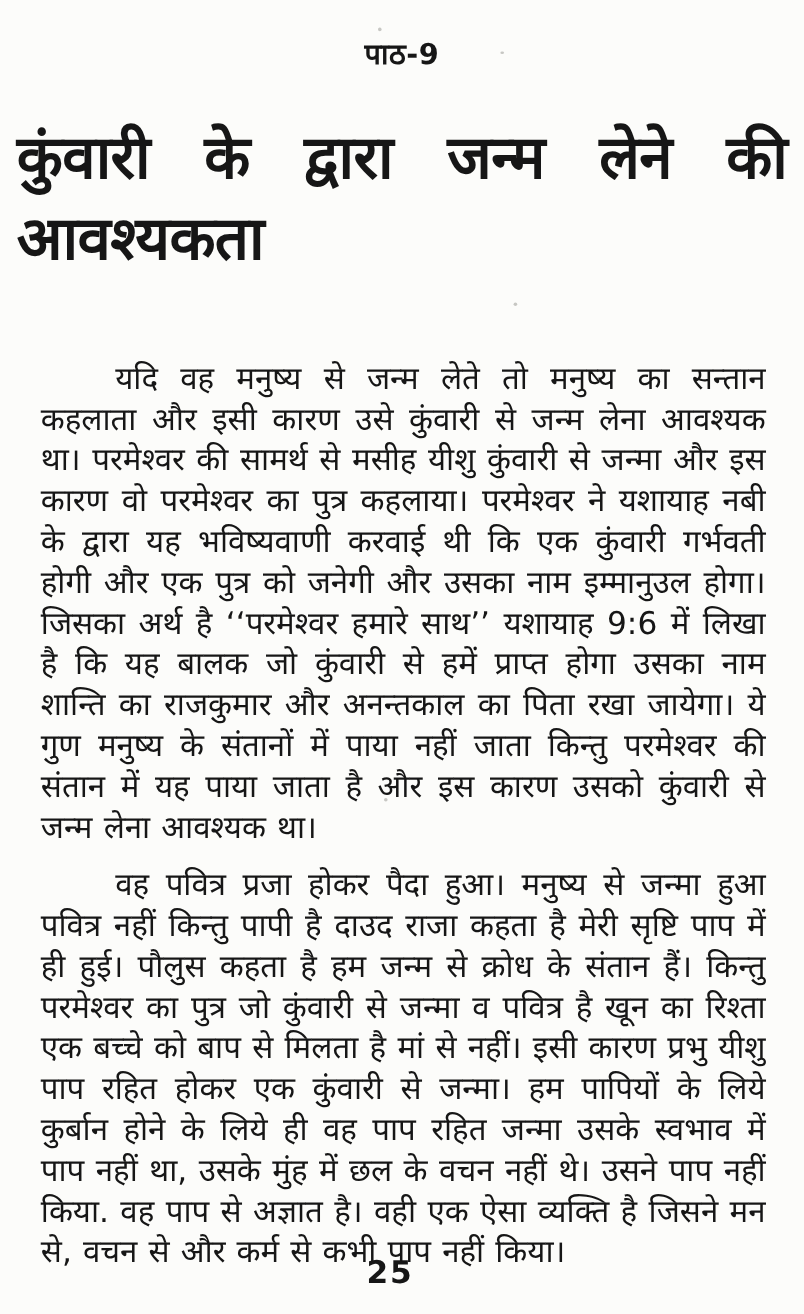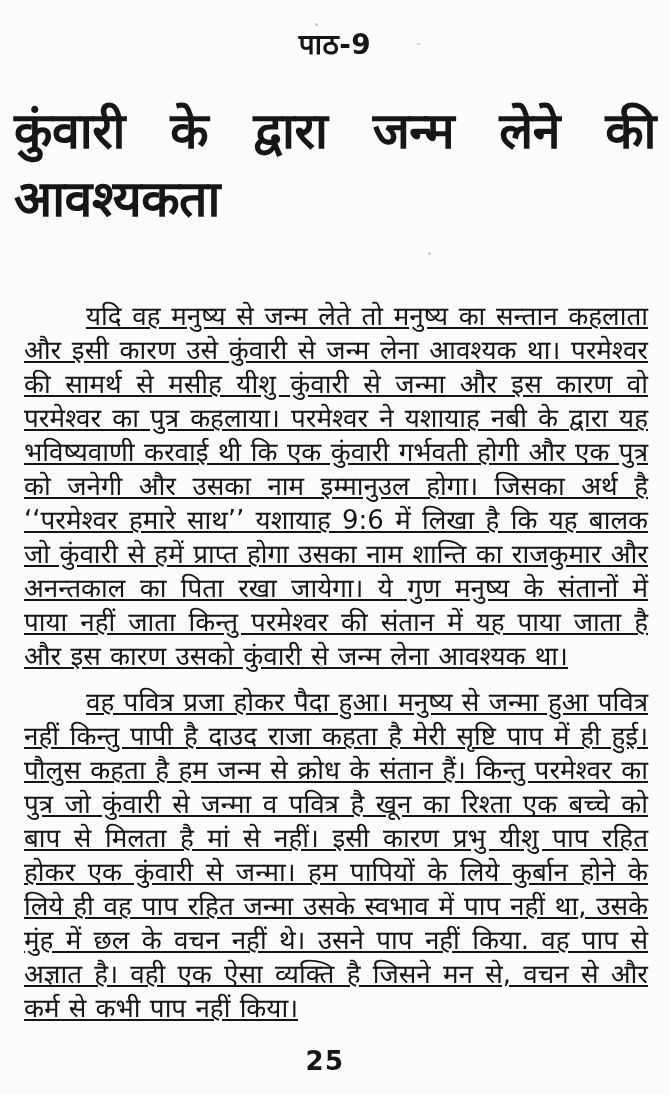--- a/index.html
+++ b/index.html
@@ -23,7 +23,7 @@
   .lesson-label {
     padding-top: 27px;
     text-align: center;
-    font-size: 28px;
+    font-size: 24px;
     line-height: 36px;
     font-weight: 700;
     letter-spacing: 0.5px;

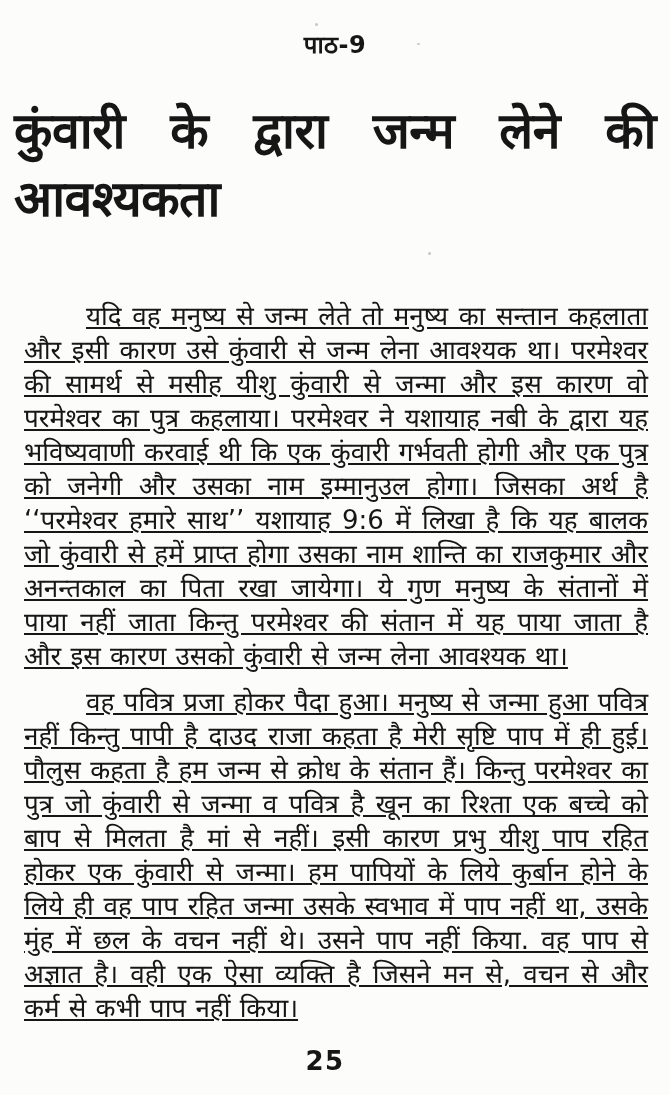--- a/index.html
+++ b/index.html
@@ -42,14 +42,13 @@
     margin: 66px 18px 0 20px;
   }
   .body-text p {
-    margin: 4px;
+    margin: 14px;
     font-size: 26px;
     line-height: 34px;
     font-weight: 500;
     text-align: justify;
     text-indent: 62px;
     word-spacing: 1px;
-    text-decoration: underline;
   }
   .body-text p + p {
     margin-top: 12px;

